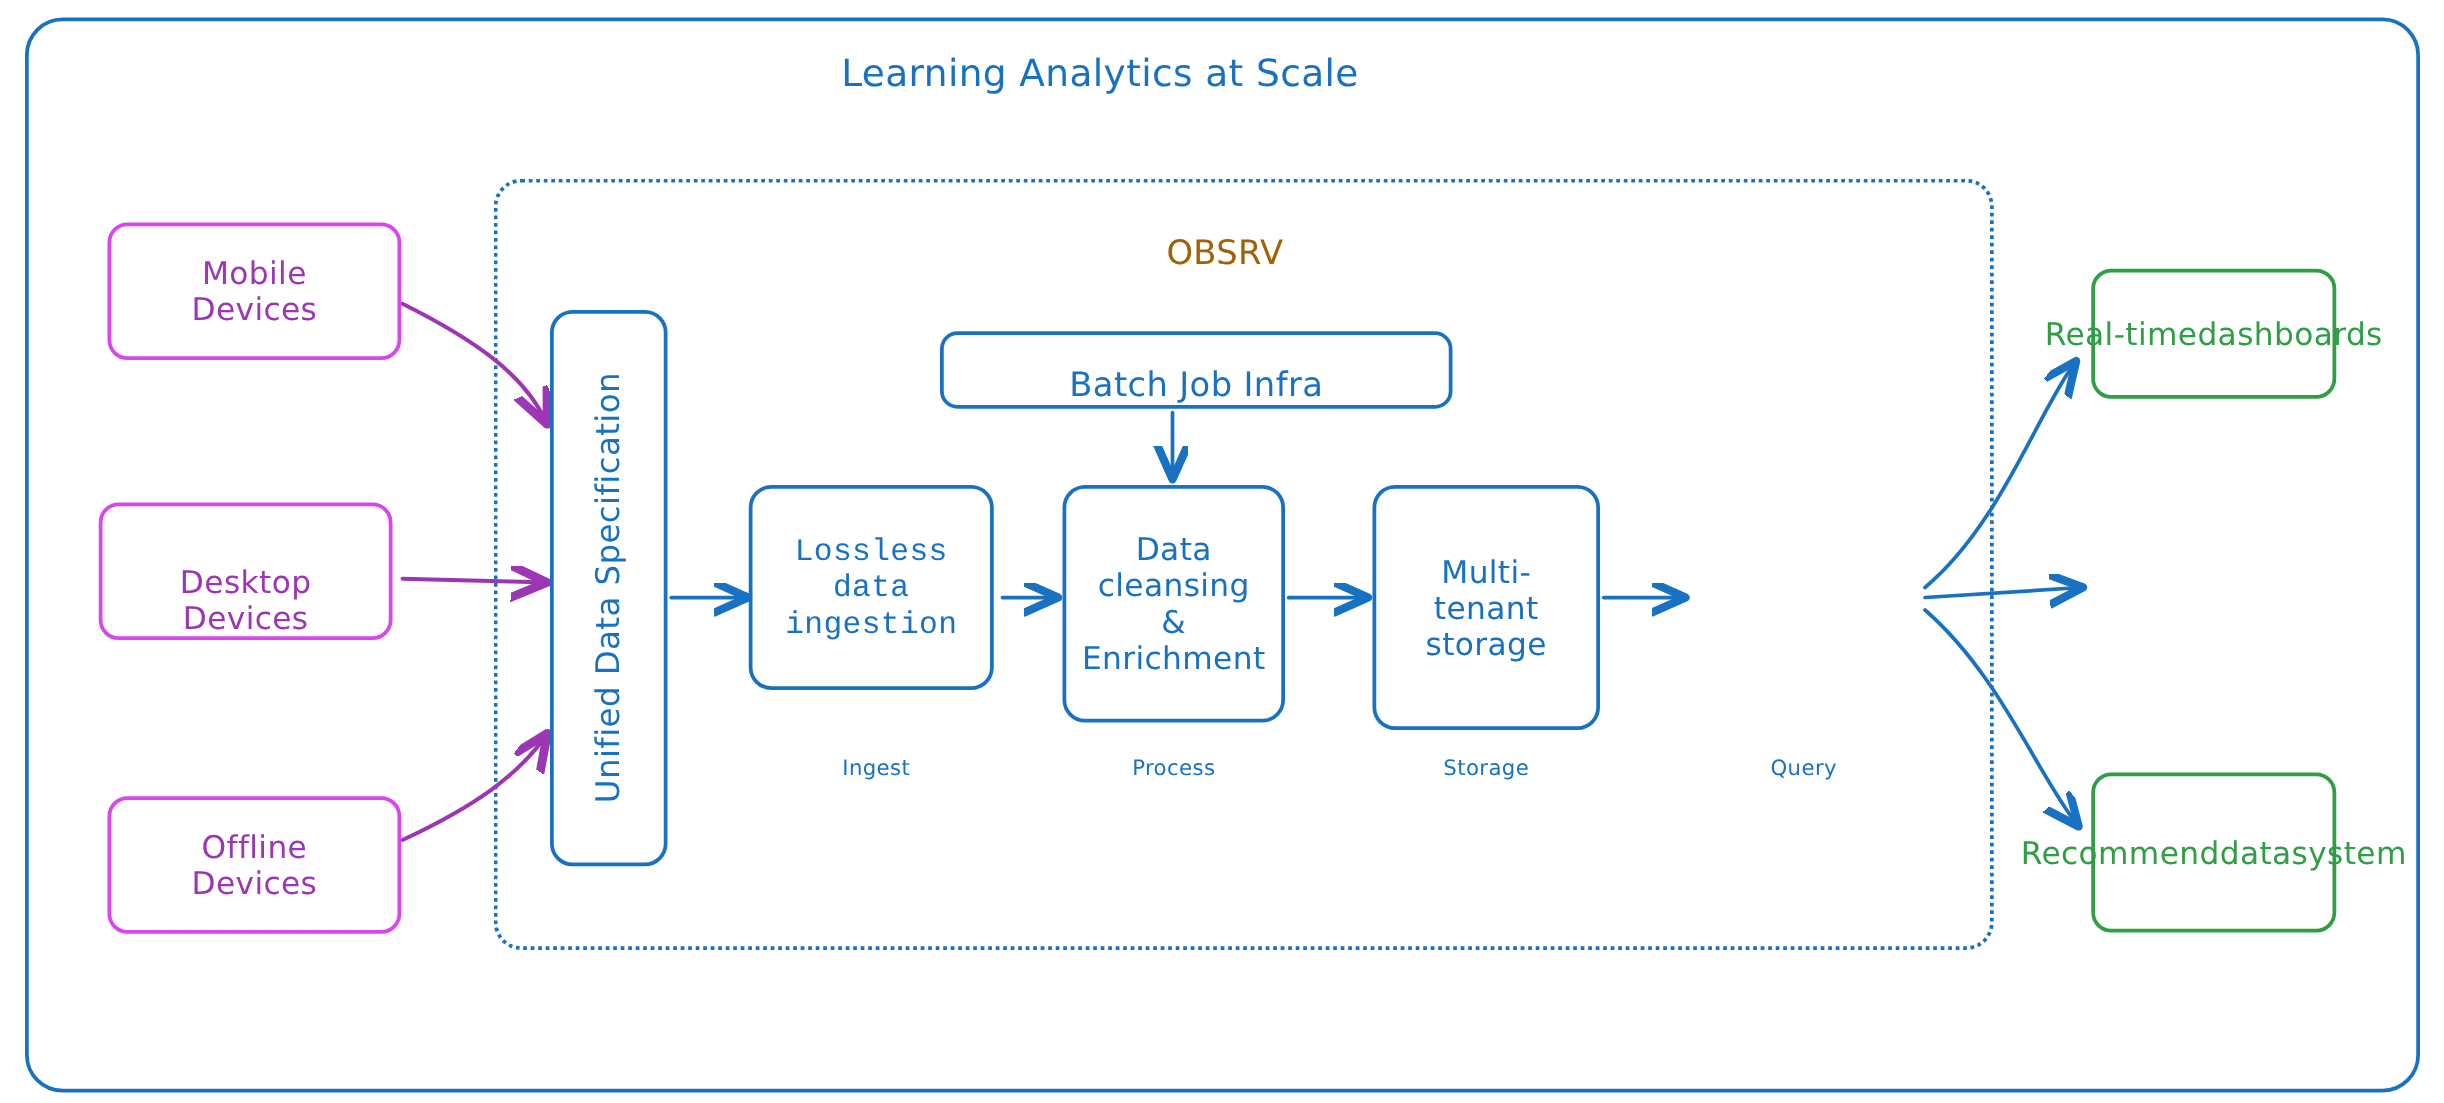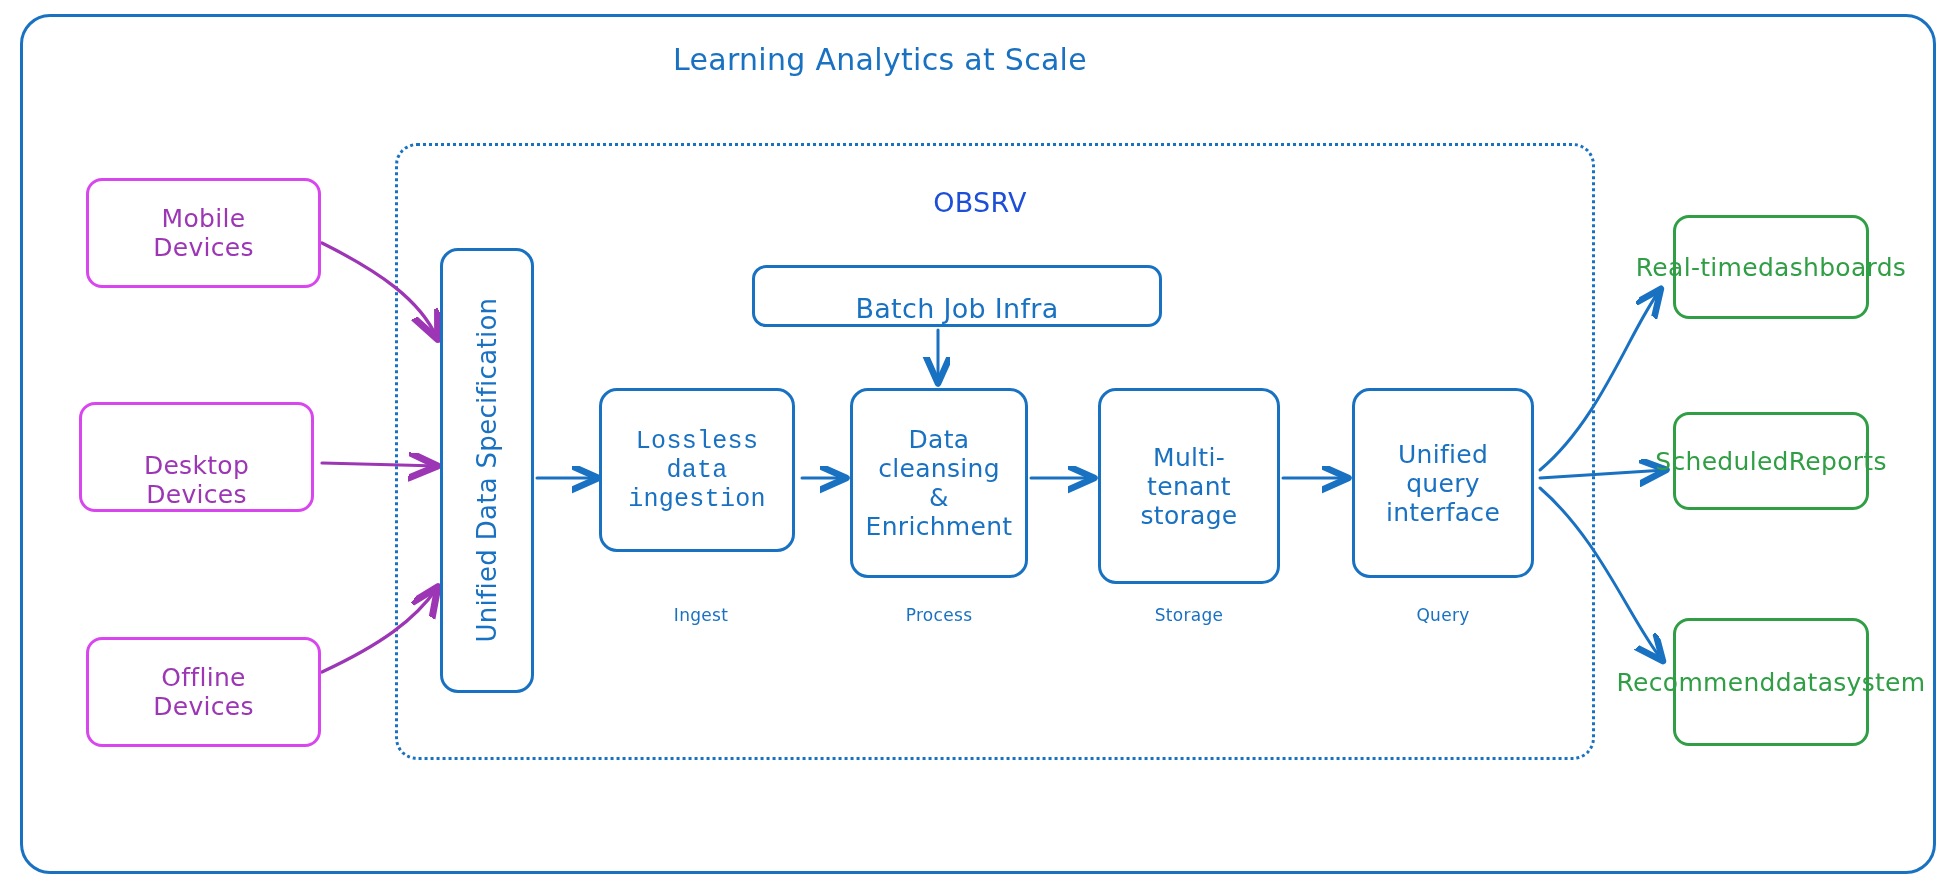--- a/index.html
+++ b/index.html
@@ -78,7 +78,7 @@
     top: 185px;
     width: 200px;
     height: 36px;
-    color: #1d4ed8;
+    color: #a16207;
     font-size: 27px;
   }
   

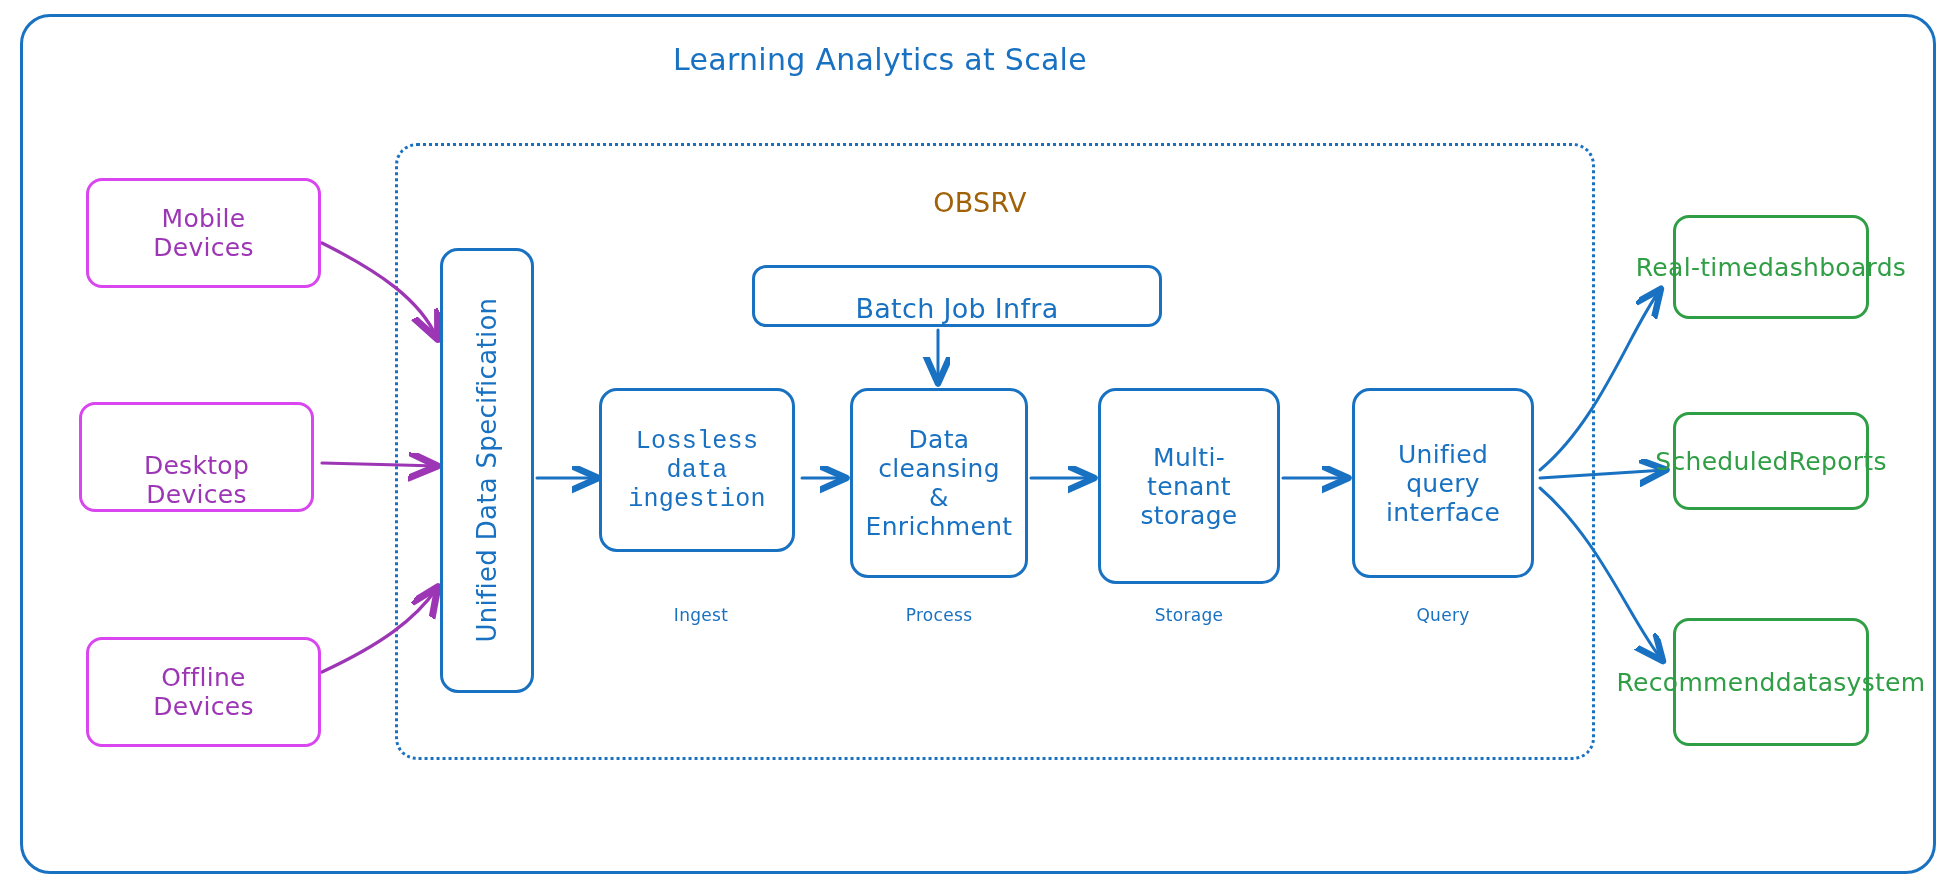--- a/index.html
+++ b/index.html
@@ -246,11 +246,6 @@
     <span class="line">storage</span>
   </div>
 
-  <div id="stage-query" class="node blue-box hand">
-    <span class="line">Unified</span>
-    <span class="line">query</span>
-    <span class="line">interface</span>
-  </div>
 
   <div id="label-ingest" class="stage-label hand">Ingest</div>
   <div id="label-process" class="stage-label hand">Process</div>

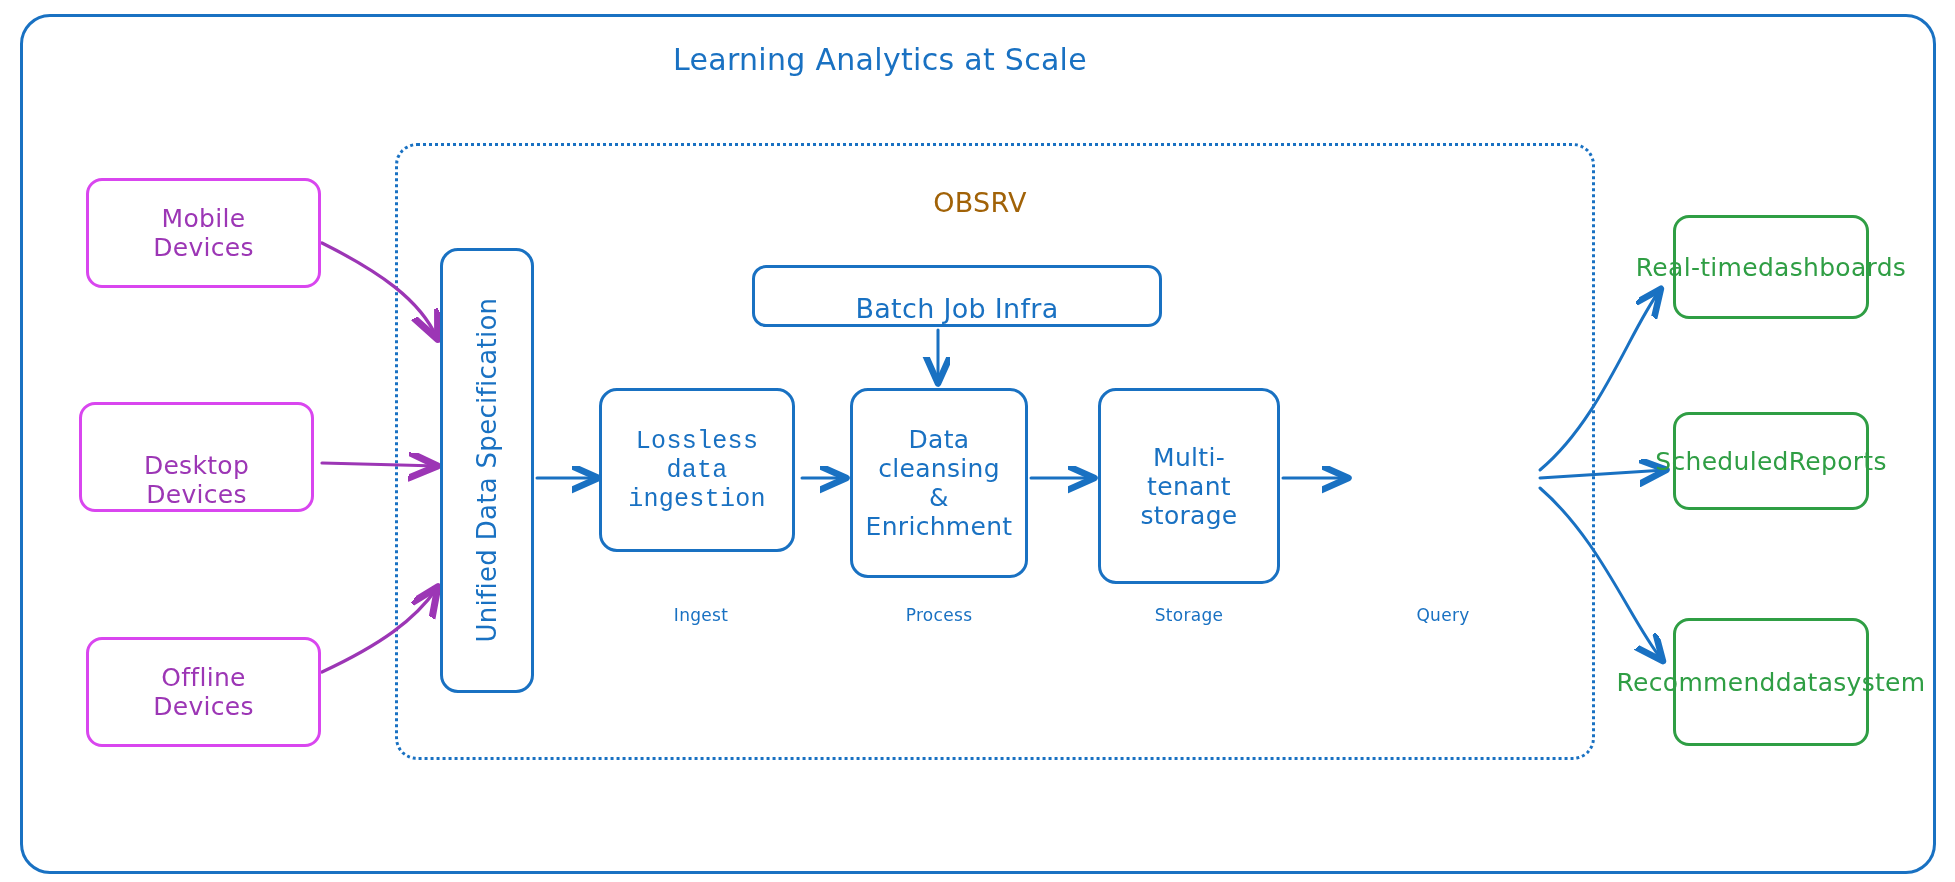--- a/index.html
+++ b/index.html
@@ -257,10 +257,6 @@
     <span class="line">dashboards</span>
   </div>
 
-  <div id="out-reports" class="node green-box hand">
-    <span class="line">Scheduled</span>
-    <span class="line">Reports</span>
-  </div>
 
   <div id="out-recsys" class="node green-box hand">
     <span class="line">Recommend</span>

